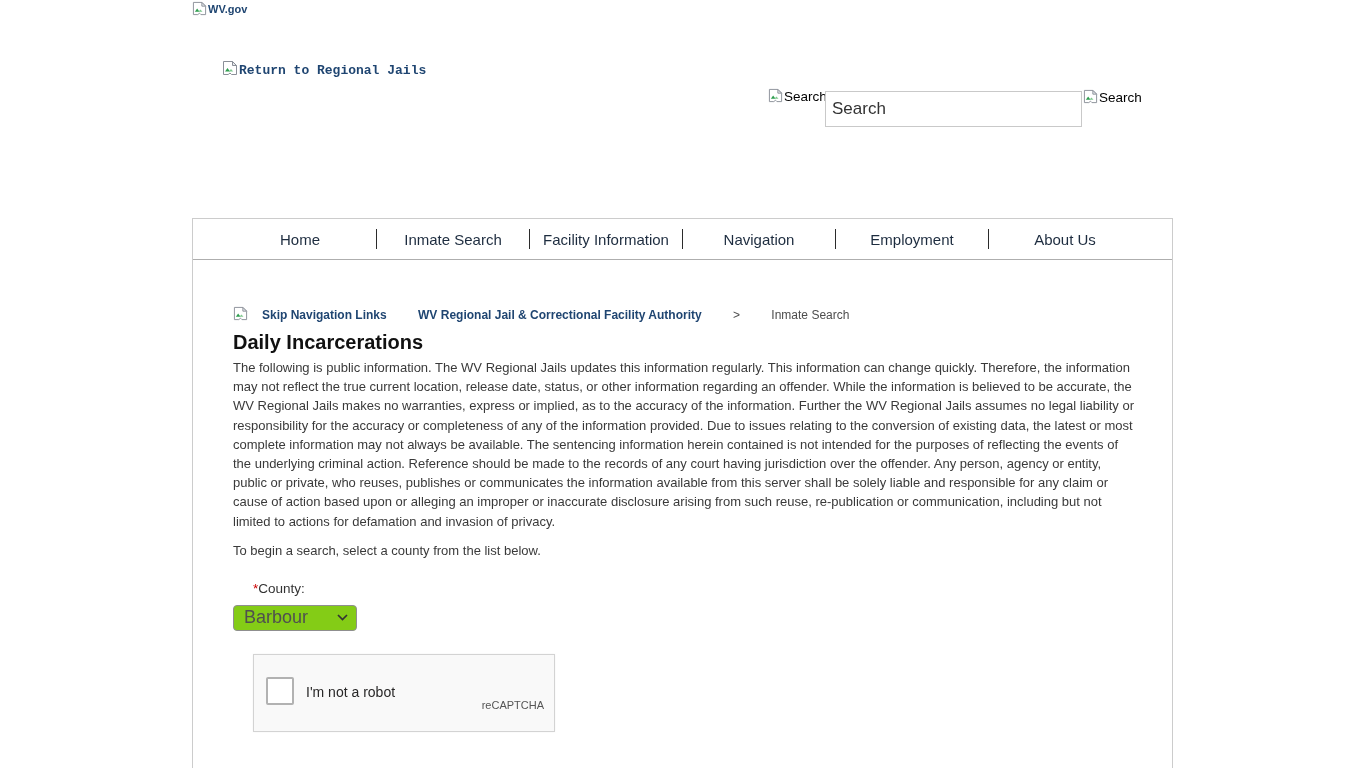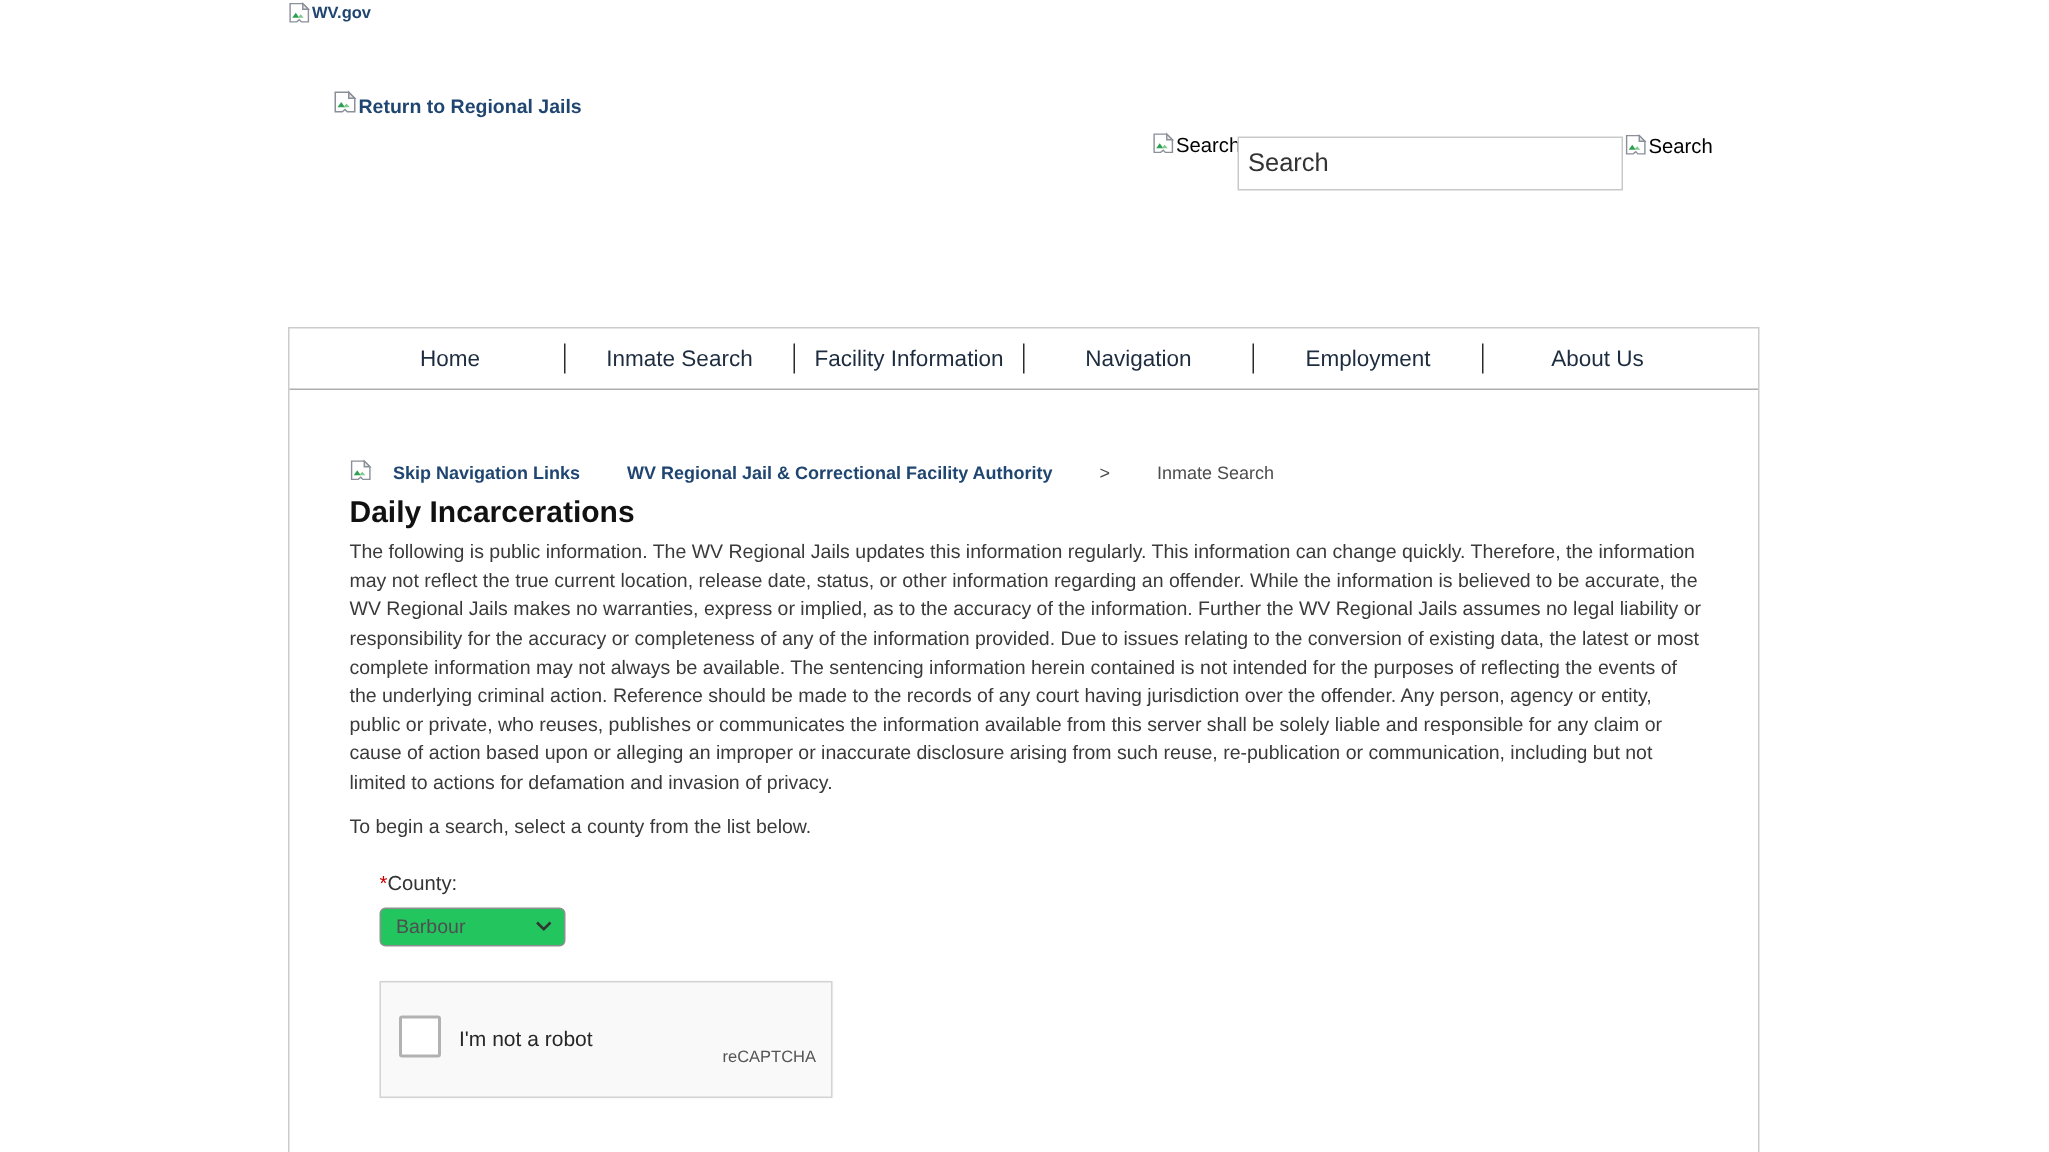--- a/index.html
+++ b/index.html
@@ -28,7 +28,7 @@
     color: #1f4571; font-weight: bold; font-size: 13px; text-decoration: none;
     cursor: pointer;
   }
-  .return-link .alt-text { margin-top: 3px; }
+  .return-link .alt-text { margin-top: 3px; font-family: Liberation Mono, monospace; }
 
   .search-left {
     position: absolute; left: 768px; top: 88px;

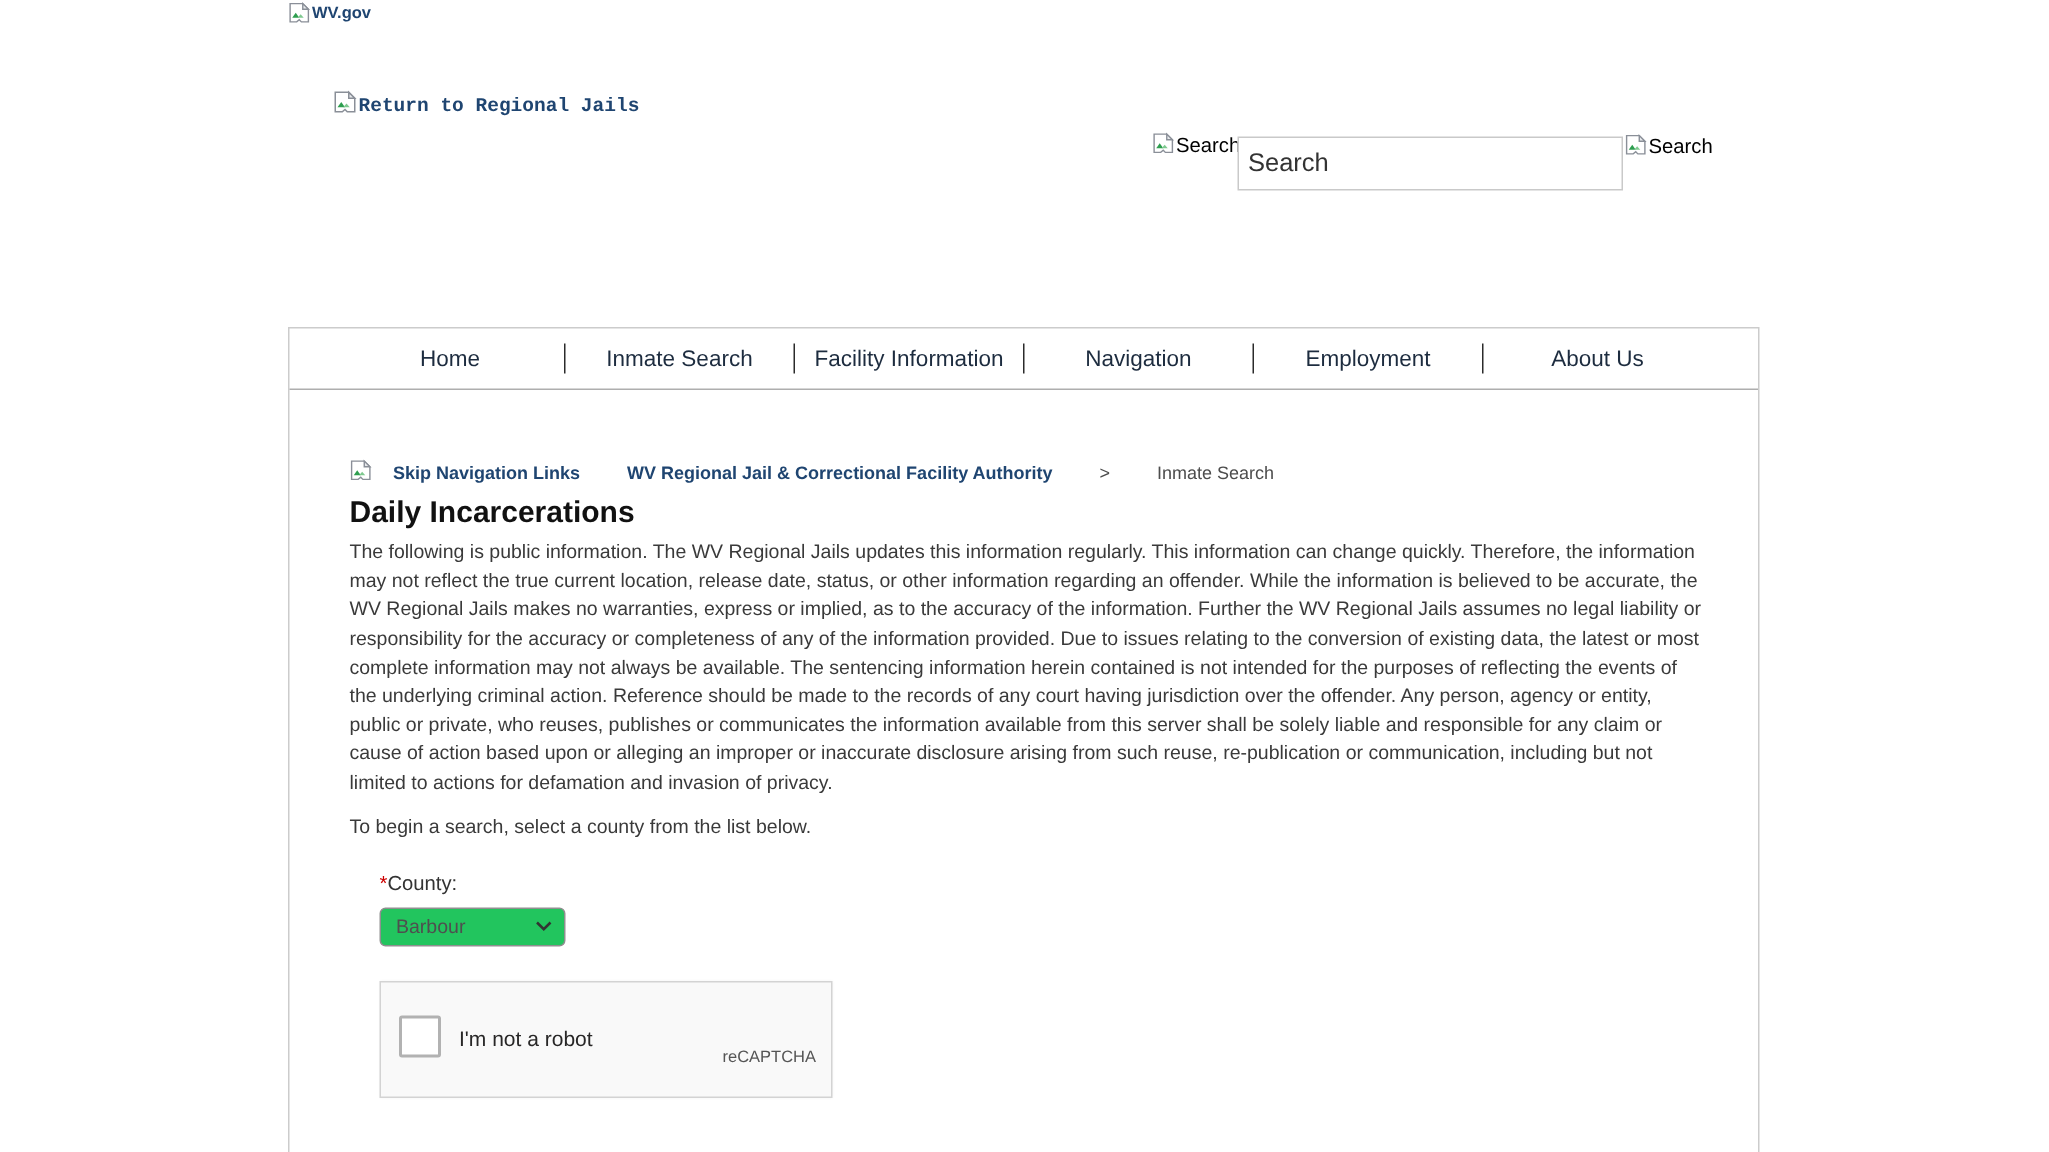--- a/index.html
+++ b/index.html
@@ -113,13 +113,13 @@
   .county-label .req { color: #cc0000; }
 
   .county-select {
-    margin-top: 9px; margin-left: 20px;
+    margin-top: 9px; 
     width: 124px; height: 26px;
     border: 1px solid #8f8f8f; border-radius: 4px;
-    background: #22c55e;
+    background: #84cc16;
     display: flex; align-items: center; justify-content: space-between;
     padding: 0 8px 0 10px;
-    font-size: 13px; color: #4f4f4f;
+    font-size: 18px; color: #4f4f4f;
     cursor: pointer;
   }
 

